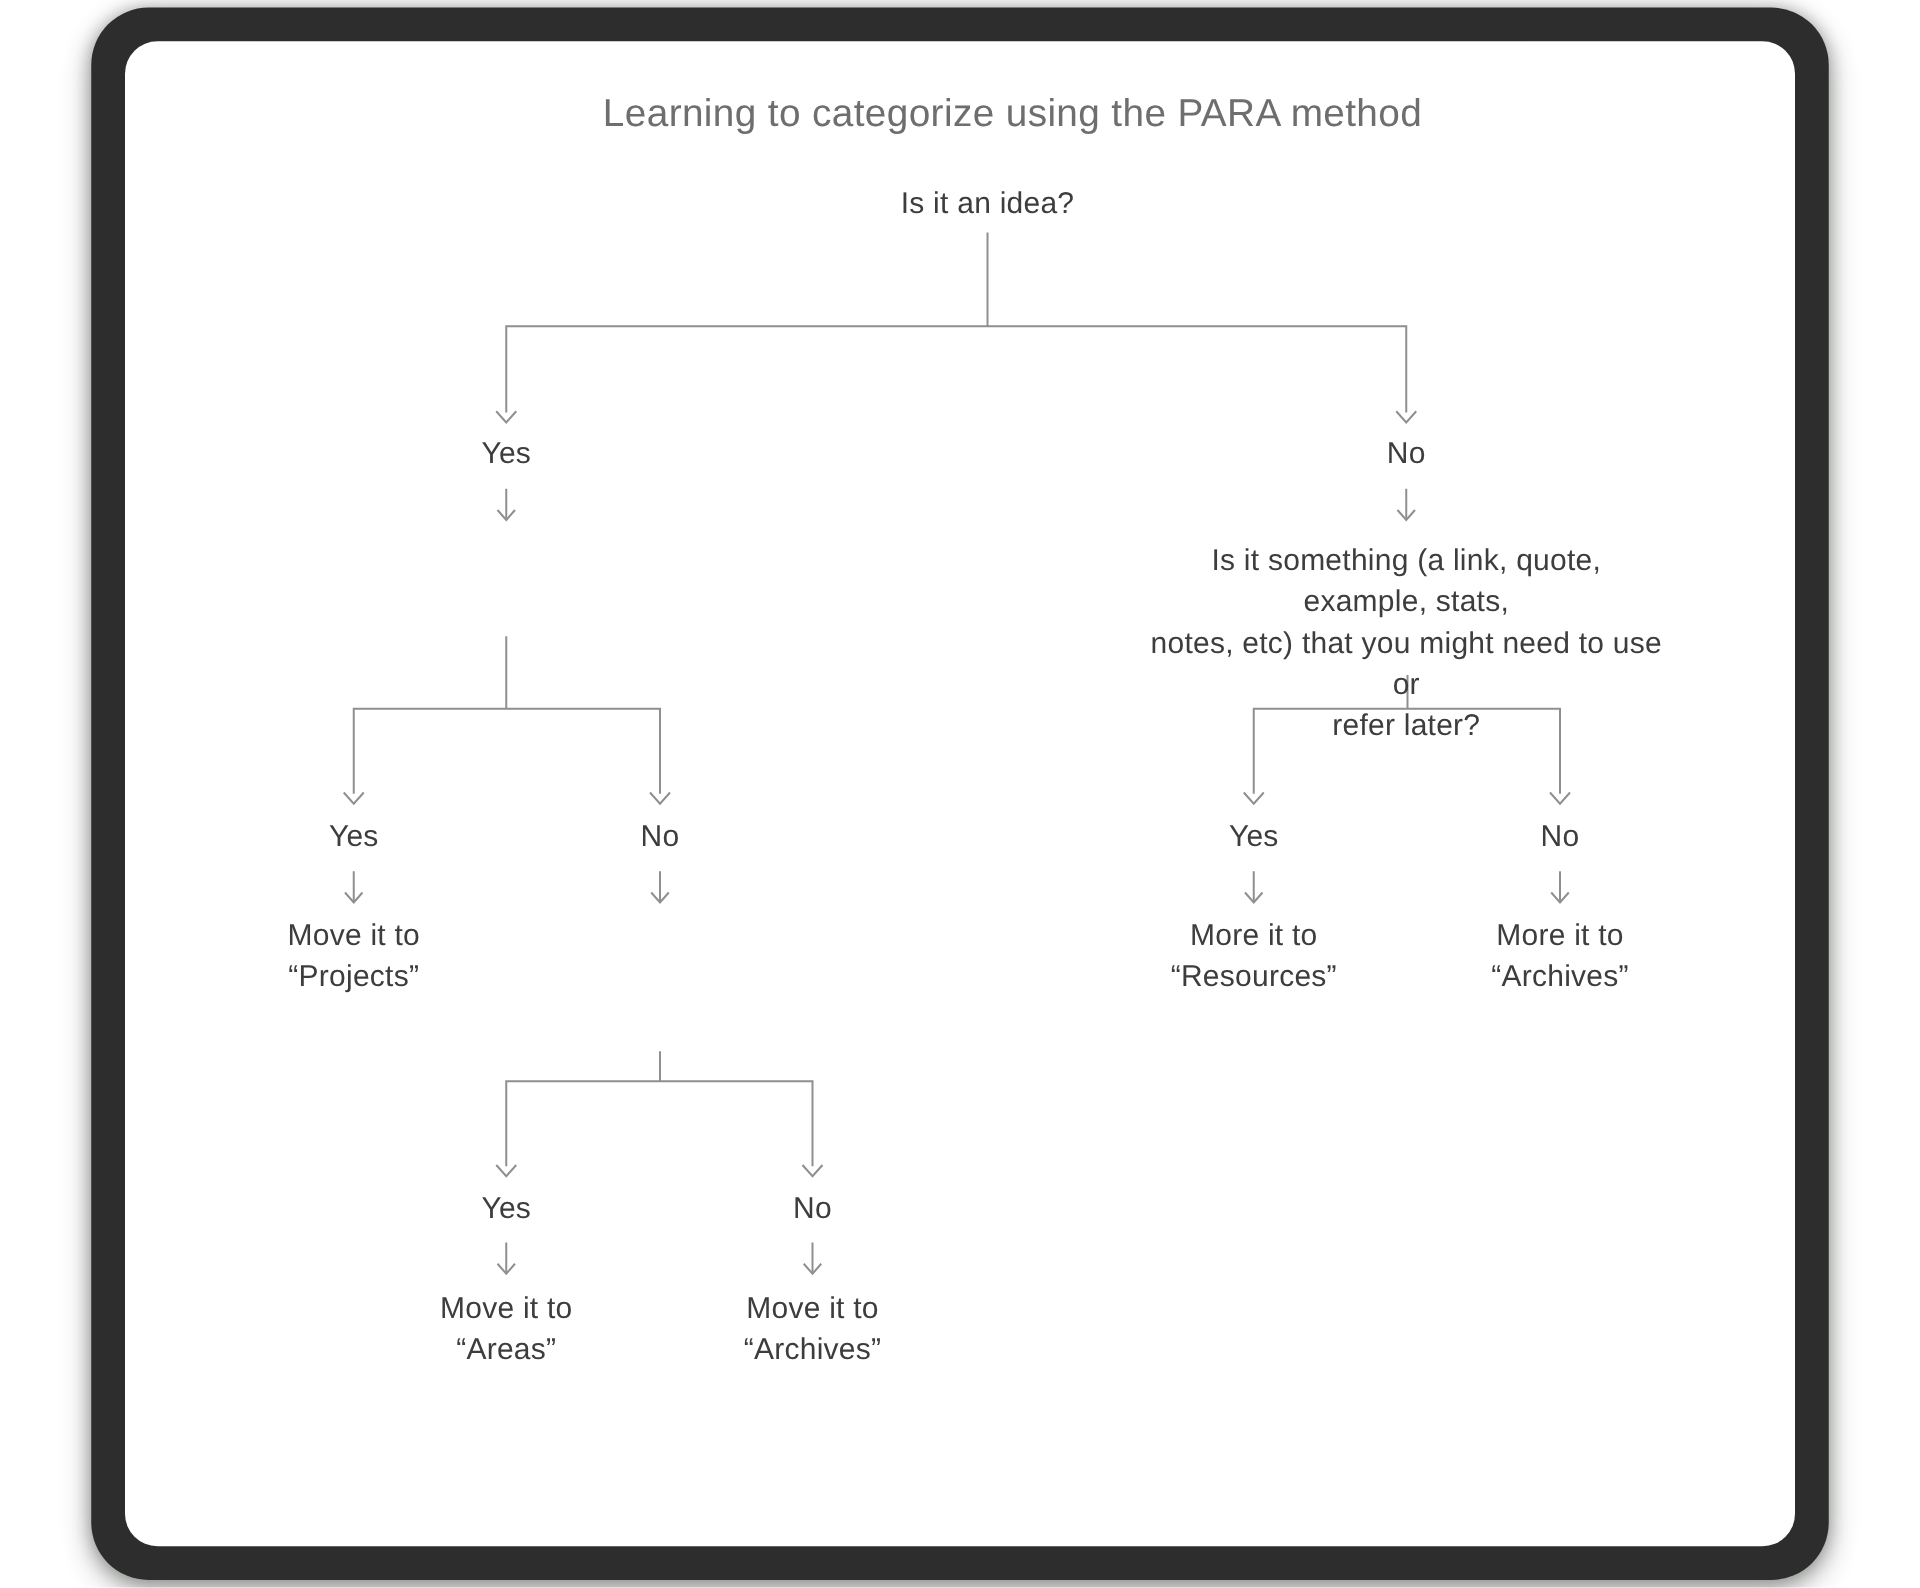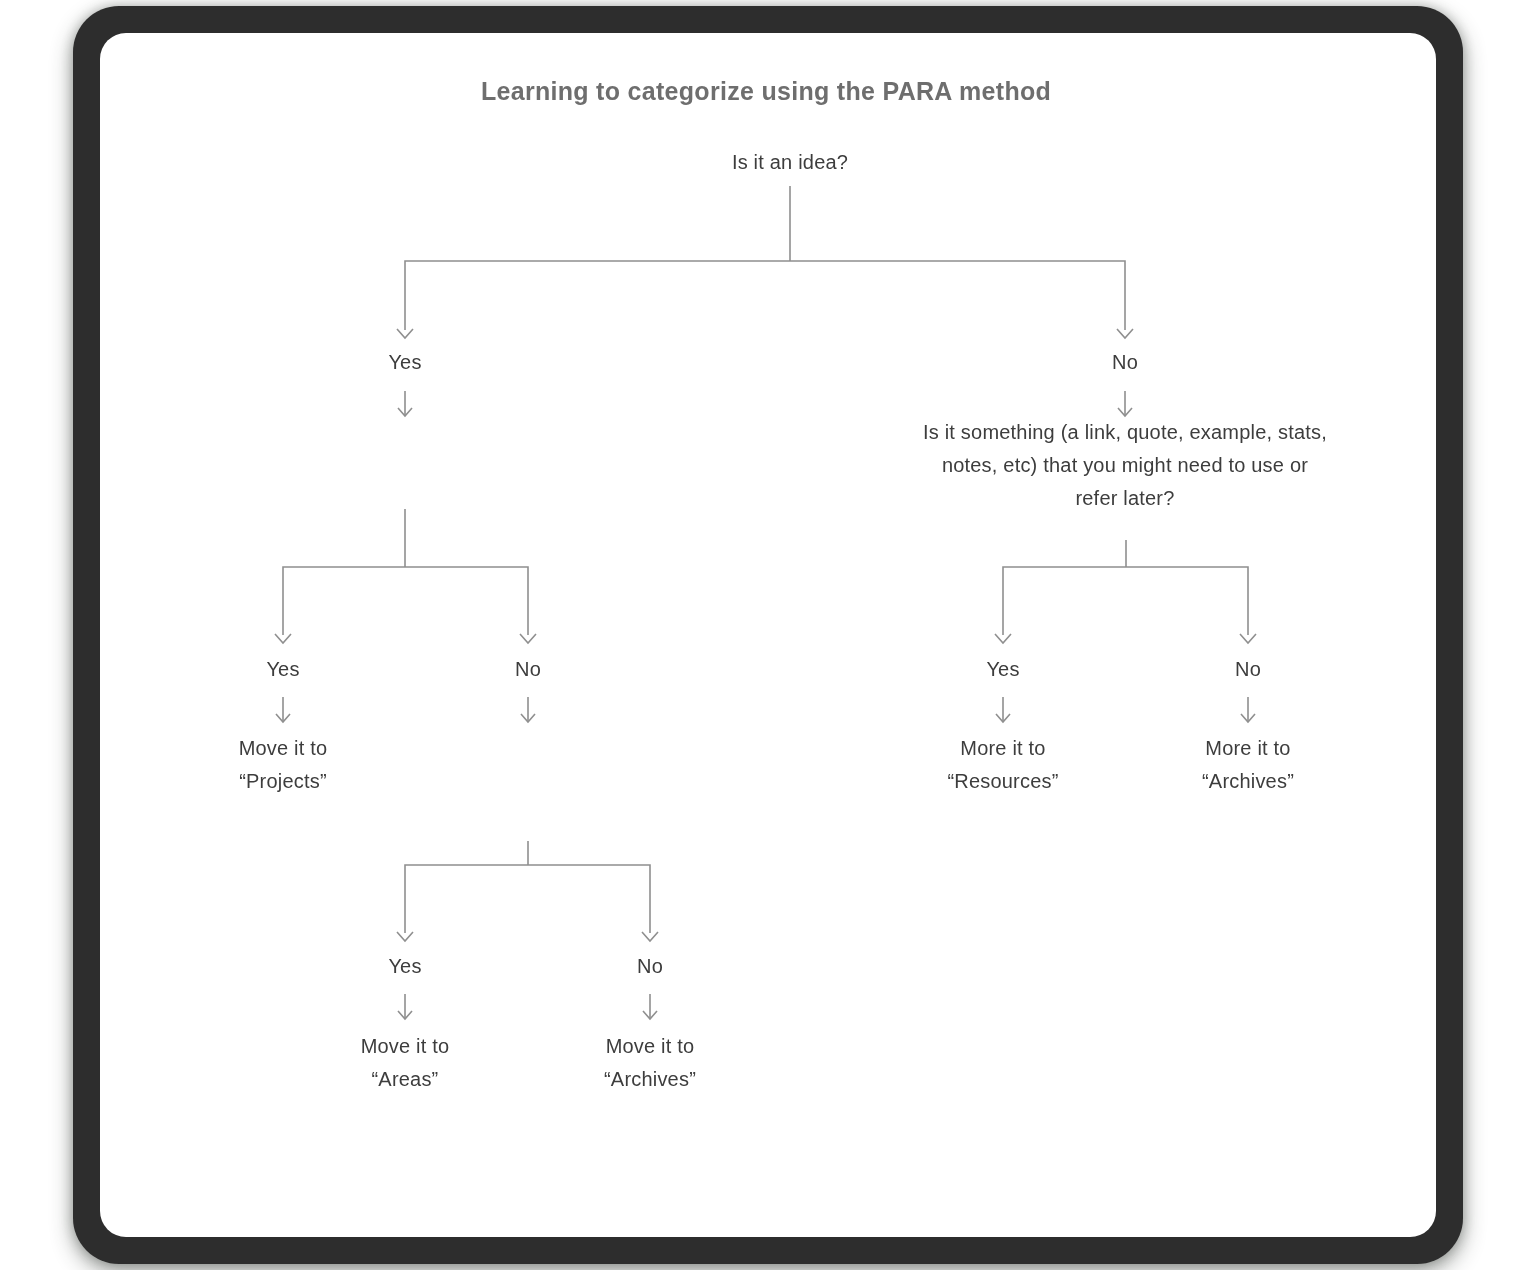--- a/index.html
+++ b/index.html
@@ -21,8 +21,8 @@
   .node { position:absolute; transform:translateX(-50%); text-align:center;
           white-space:pre-line; font-size:20px; line-height:33px;
           color:var(--text,#3d3d3d); letter-spacing:.2px; }
-  .title { font-size:25px; line-height:30px; font-weight:700;
-           color:var(--title,#6e6e6e); letter-spacing:.3px; }
+  .title { font-size:31px; line-height:30px; font-weight:400;
+           color:var(--title,#6e6e6e); letter-spacing:.3px;margin-left:44px; }
 </style>
 </head>
 <body>

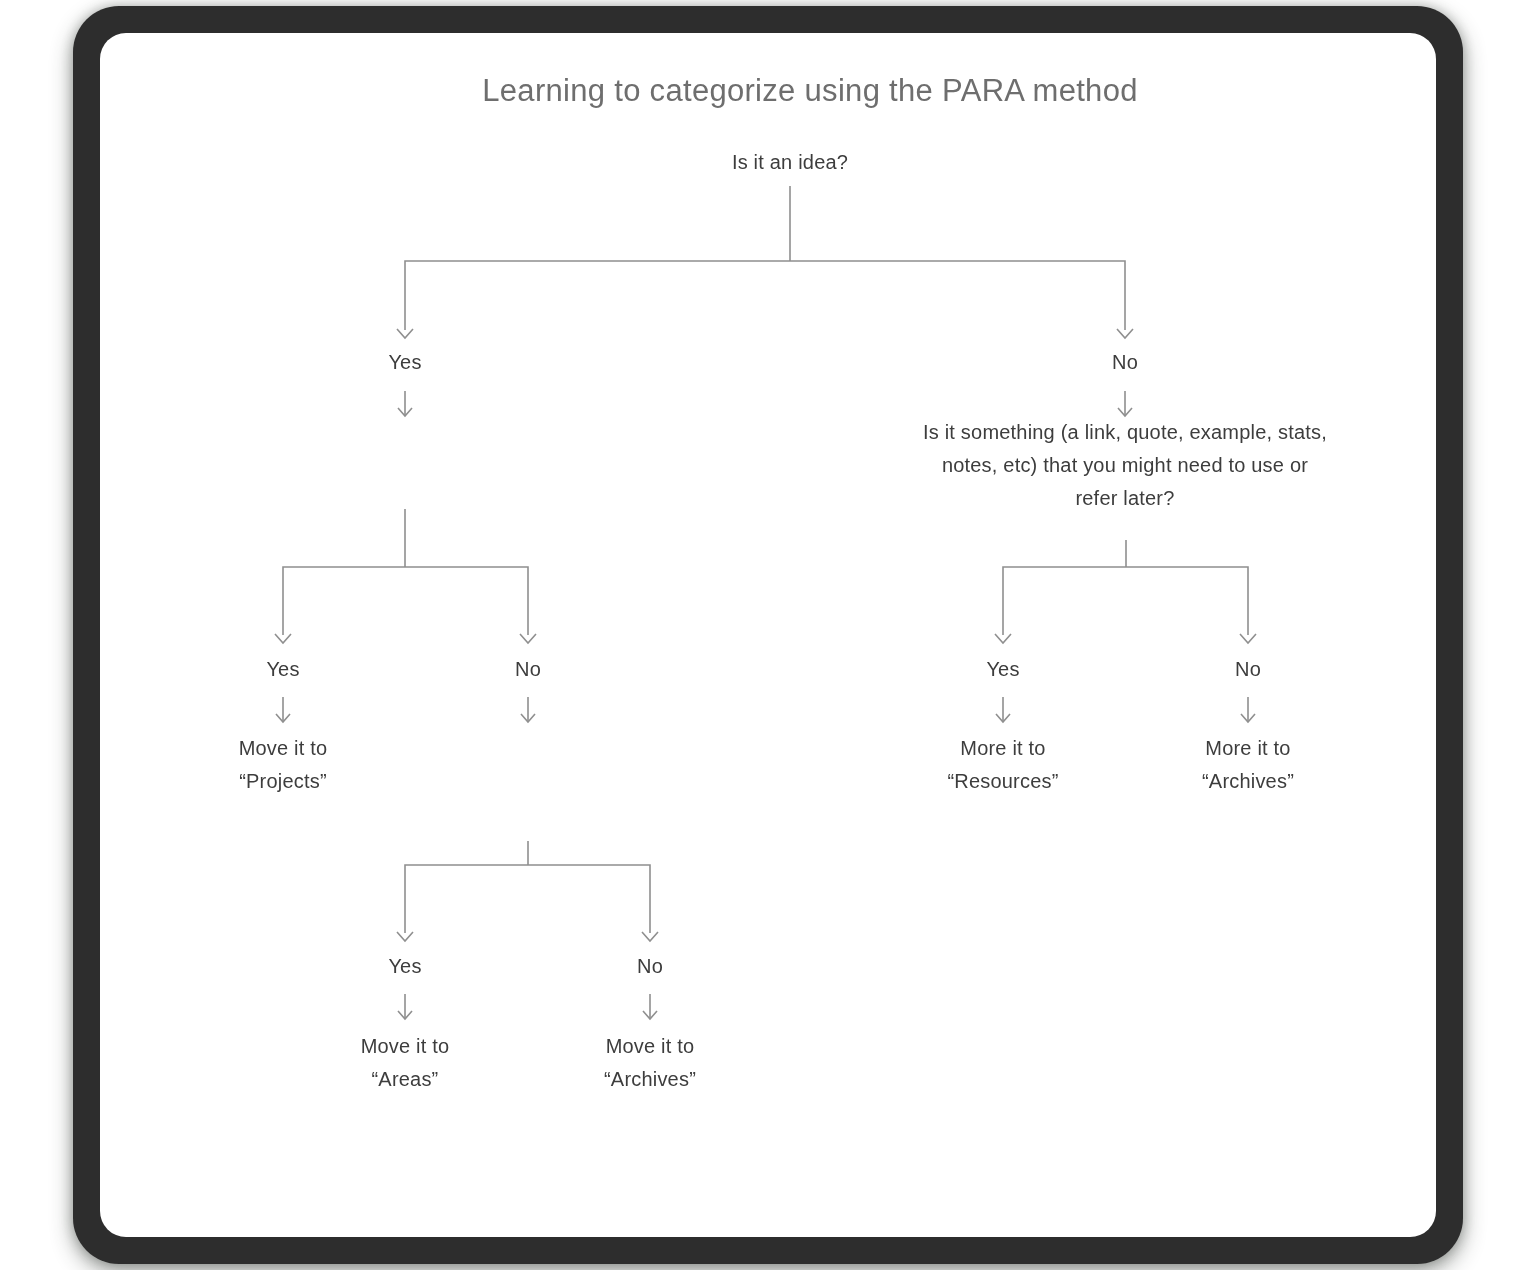--- a/index.html
+++ b/index.html
@@ -19,7 +19,7 @@
 
   
   .node { position:absolute; transform:translateX(-50%); text-align:center;
-          white-space:pre-line; font-size:20px; line-height:33px;
+          white-space:pre-line; font-size:24px; line-height:33px;
           color:var(--text,#3d3d3d); letter-spacing:.2px; }
   .title { font-size:31px; line-height:30px; font-weight:400;
            color:var(--title,#6e6e6e); letter-spacing:.3px;margin-left:44px; }

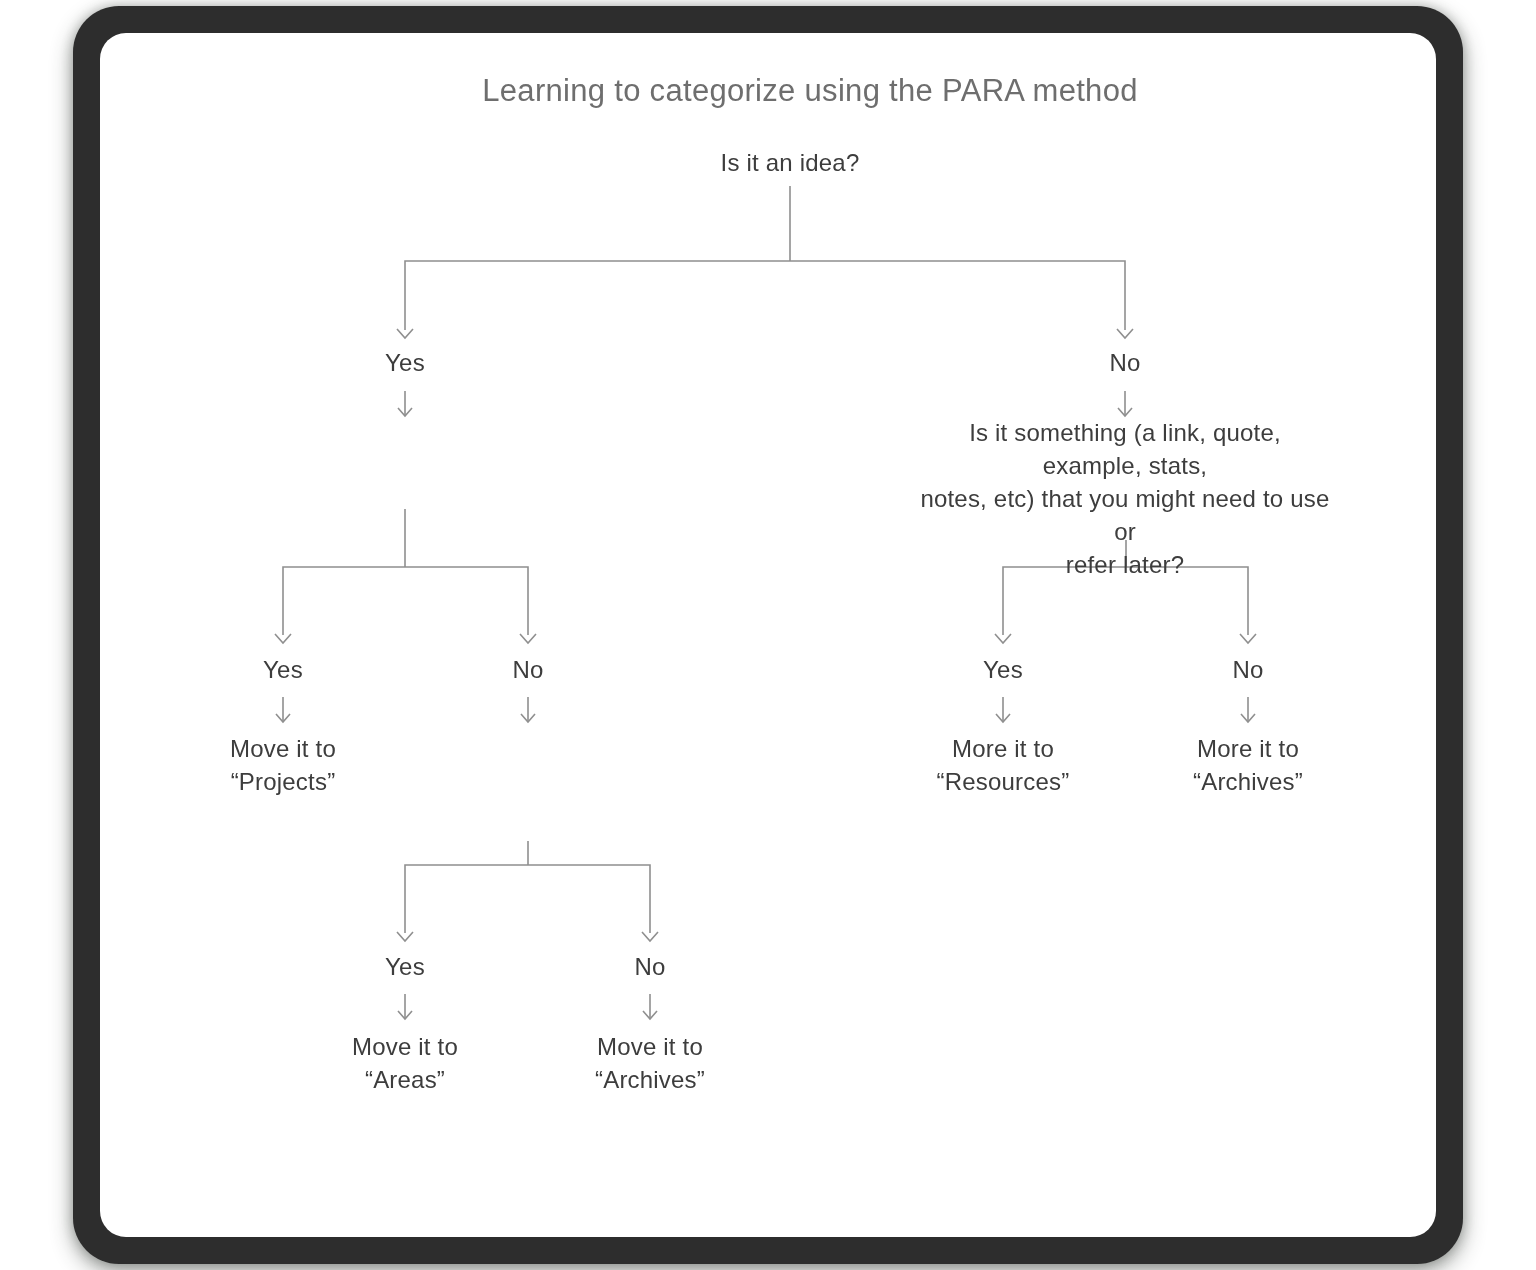--- a/index.html
+++ b/index.html
@@ -98,7 +98,7 @@
   <div class="node" style="left:405px; top:346px">Yes</div>
   <div class="node" style="left:1125px; top:346px">No</div>
 
-  <div class="node" style="left:1125px; top:416px">Is it something (a link, quote, example, stats,
+  <div class="node" style="left:1125px; top:432px">Is it something (a link, quote, example, stats,
 notes, etc) that you might need to use or
 refer later?</div>
 

